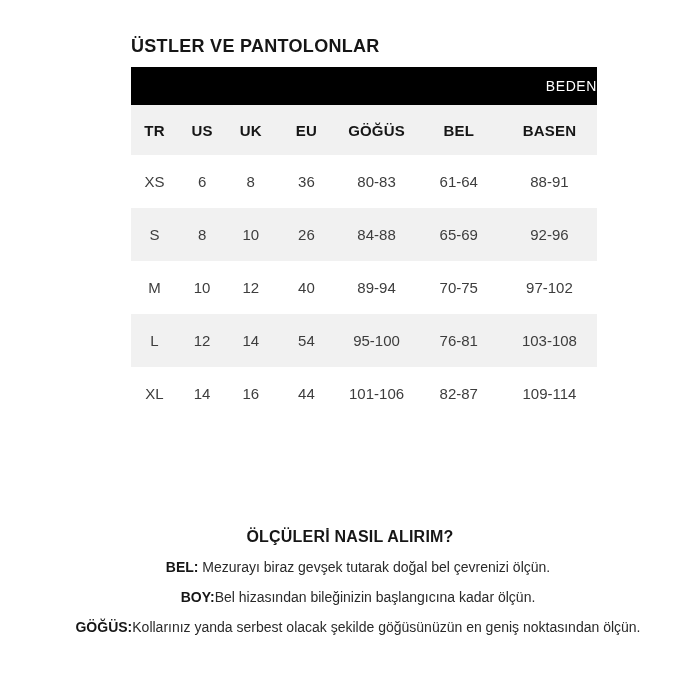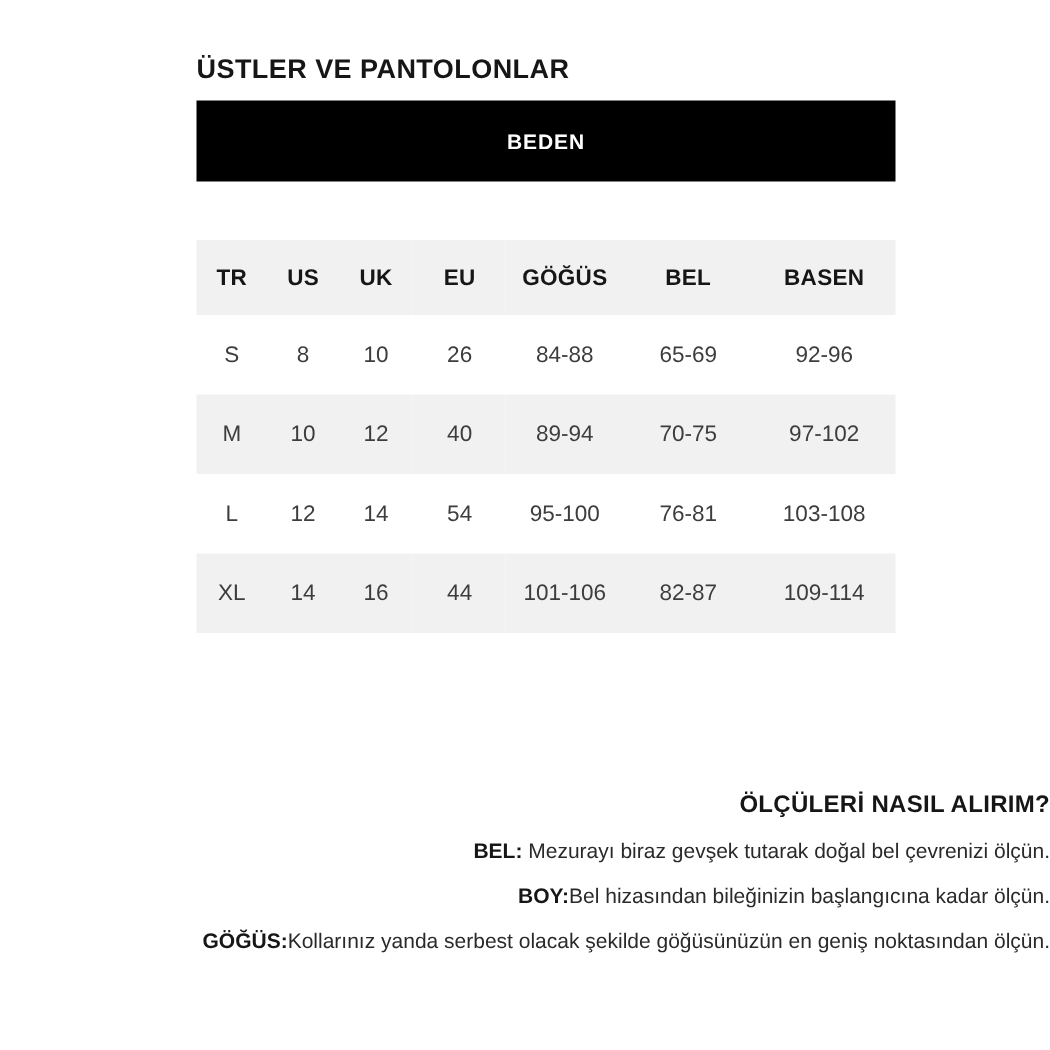--- a/index.html
+++ b/index.html
@@ -24,9 +24,9 @@
     color:var(--text-dark);letter-spacing:0.3px;white-space:nowrap;
   }
   .beden-bar{
-    height:54px;background:var(--header-bar-bg);color:var(--header-bar-text);
-    display:flex;align-items:center;justify-content:center;
-    font-size:14px;font-weight:bold;letter-spacing:0.6px;
+    height:38px;background:var(--header-bar-bg);color:var(--header-bar-text);
+    display:flex;align-items:center;justify-content:flex-end;
+    font-size:14px;font-weight:normal;letter-spacing:0.6px;
   }
   table.size-table{width:100%;border-collapse:collapse;table-layout:fixed;margin-top:39px;}
   table.size-table thead tr{background:var(--stripe-bg);height:50px;}

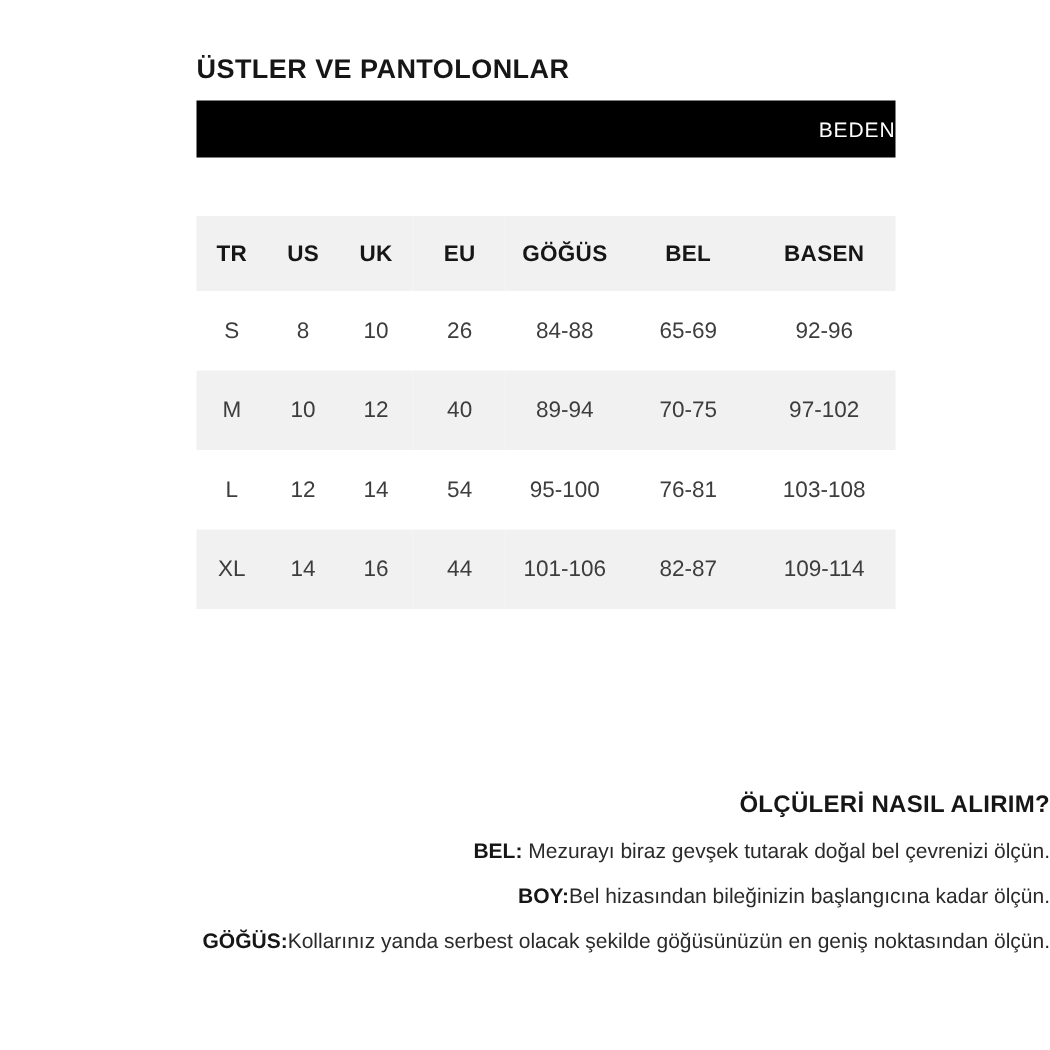--- a/index.html
+++ b/index.html
@@ -28,7 +28,7 @@
     display:flex;align-items:center;justify-content:flex-end;
     font-size:14px;font-weight:normal;letter-spacing:0.6px;
   }
-  table.size-table{width:100%;border-collapse:collapse;table-layout:fixed;margin-top:39px;}
+  table.size-table{width:100%;border-collapse:collapse;table-layout:fixed;}
   table.size-table thead tr{background:var(--stripe-bg);height:50px;}
   table.size-table th{
     font-size:15px;font-weight:bold;color:var(--text-dark);

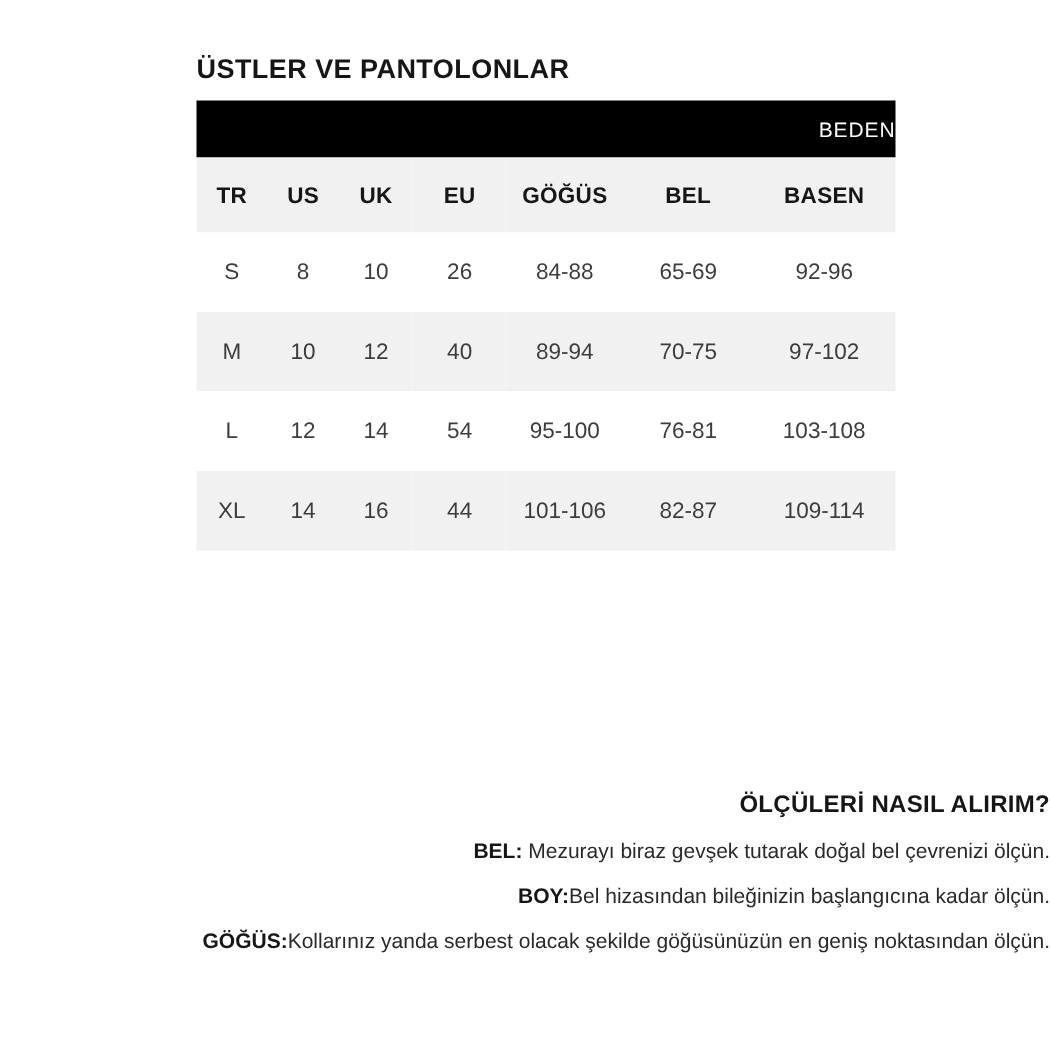--- a/index.html
+++ b/index.html
@@ -87,6 +87,15 @@
       </thead>
       <tbody>
         <tr>
+          <td>XS</td>
+          <td>6</td>
+          <td>8</td>
+          <td>36</td>
+          <td>80-83</td>
+          <td>61-64</td>
+          <td>88-91</td>
+        </tr>
+        <tr>
           <td>S</td>
           <td>8</td>
           <td>10</td>

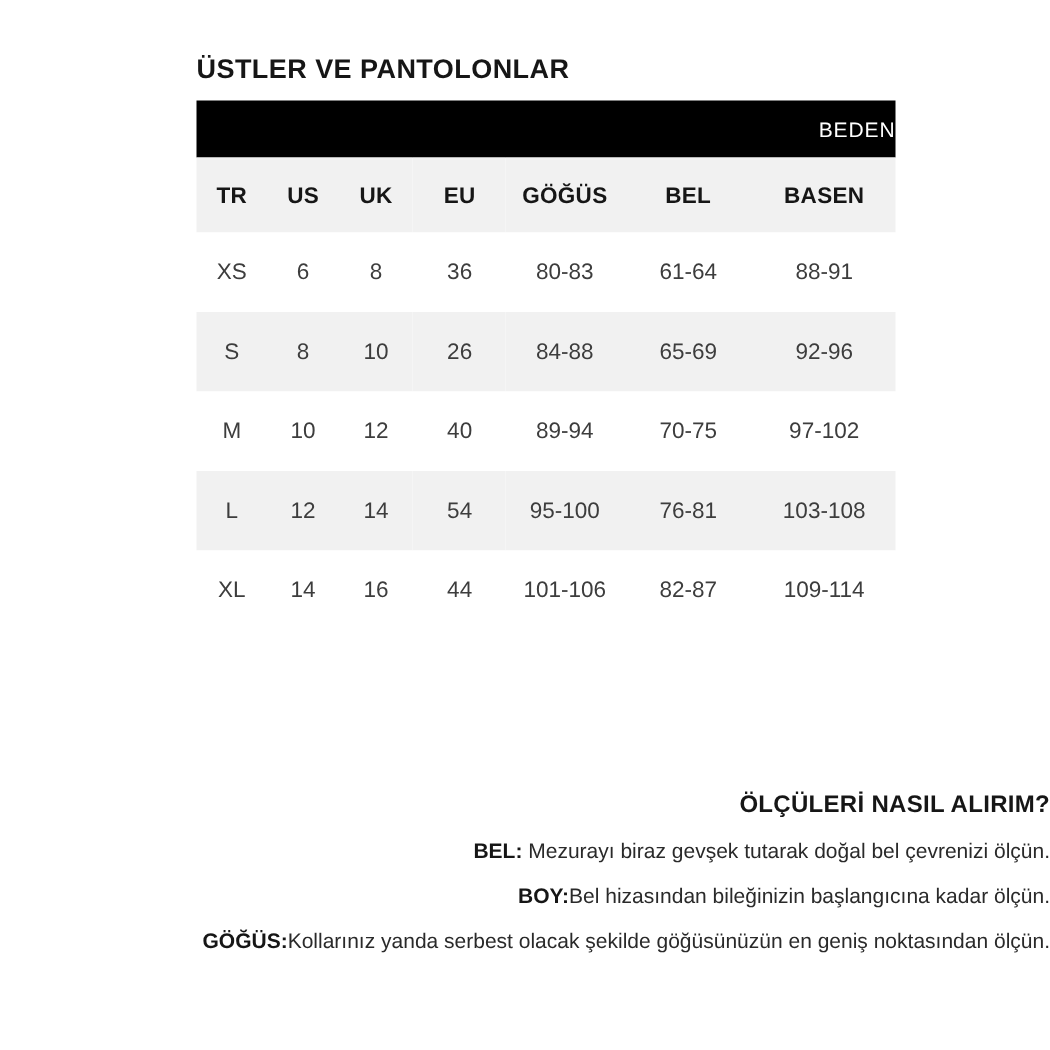--- a/index.html
+++ b/index.html
@@ -41,7 +41,7 @@
   }
 
   .measure-section{
-    position:absolute;left:0;top:527px;width:700px;text-align:right;
+    position:absolute;left:0;top:527px;width:700px;text-align:center;
   }
   .measure-heading{
     margin:0 0 14px 0;font-size:16px;line-height:19px;font-weight:bold;

